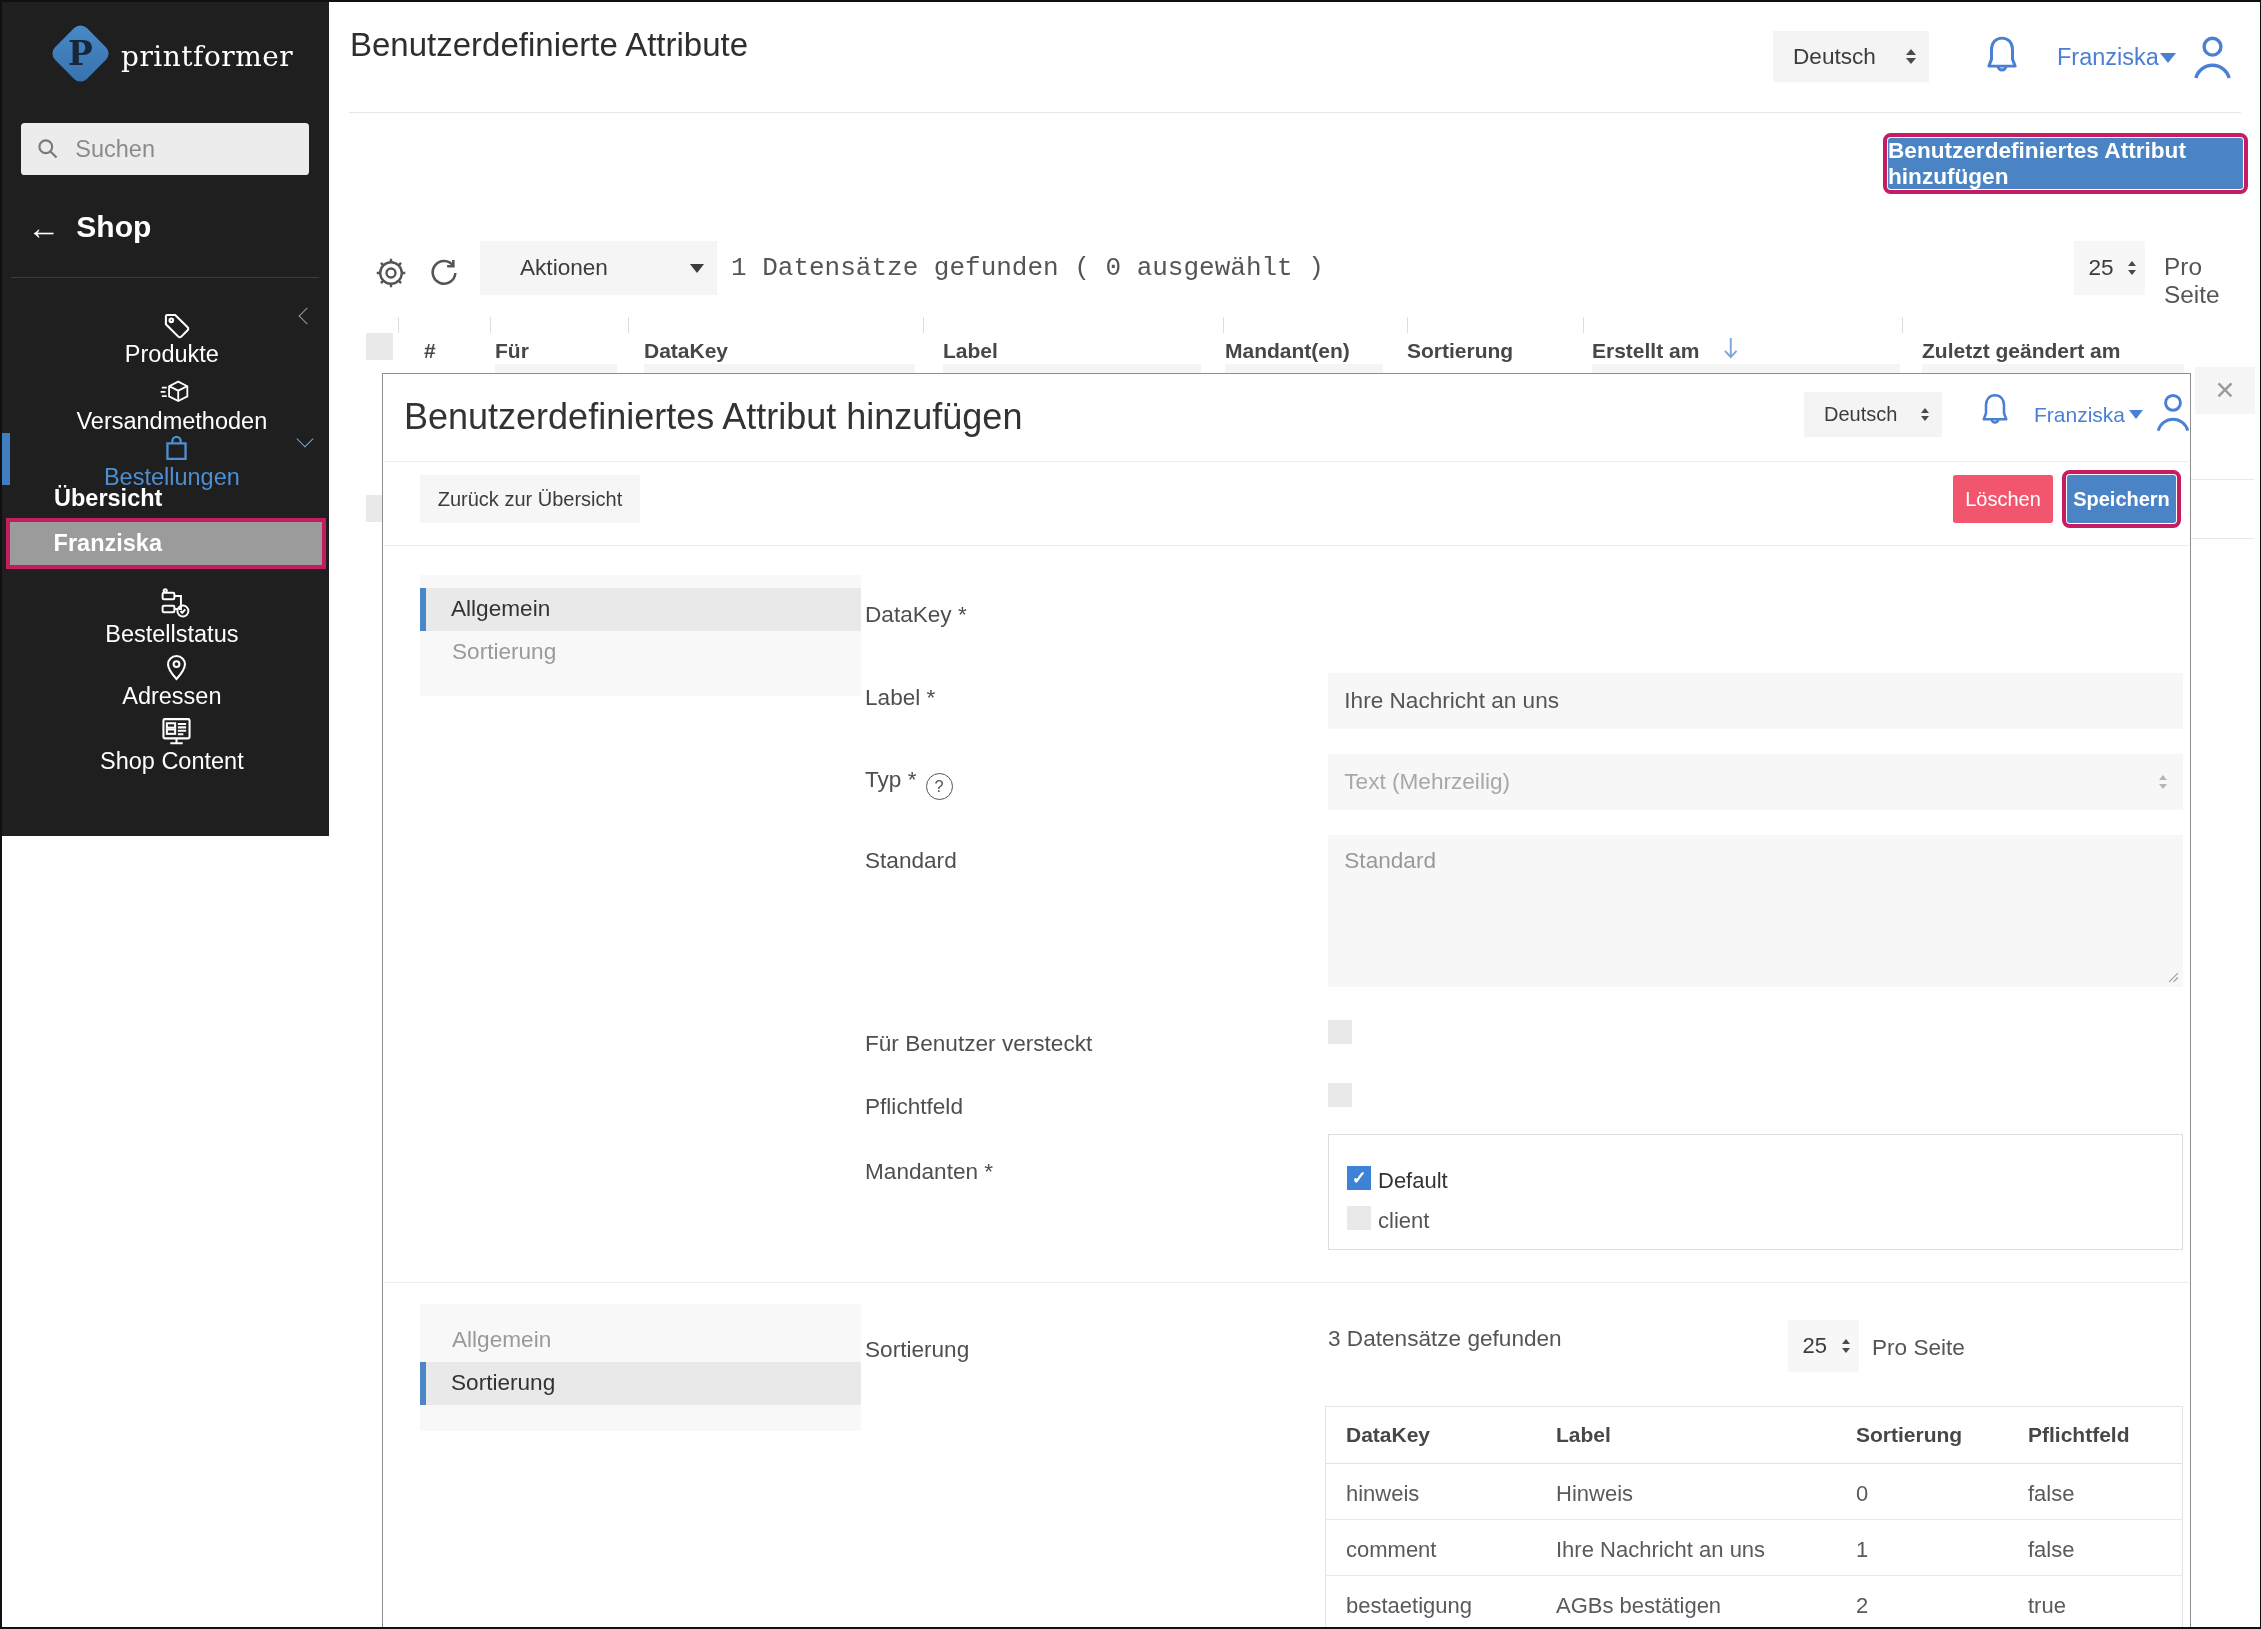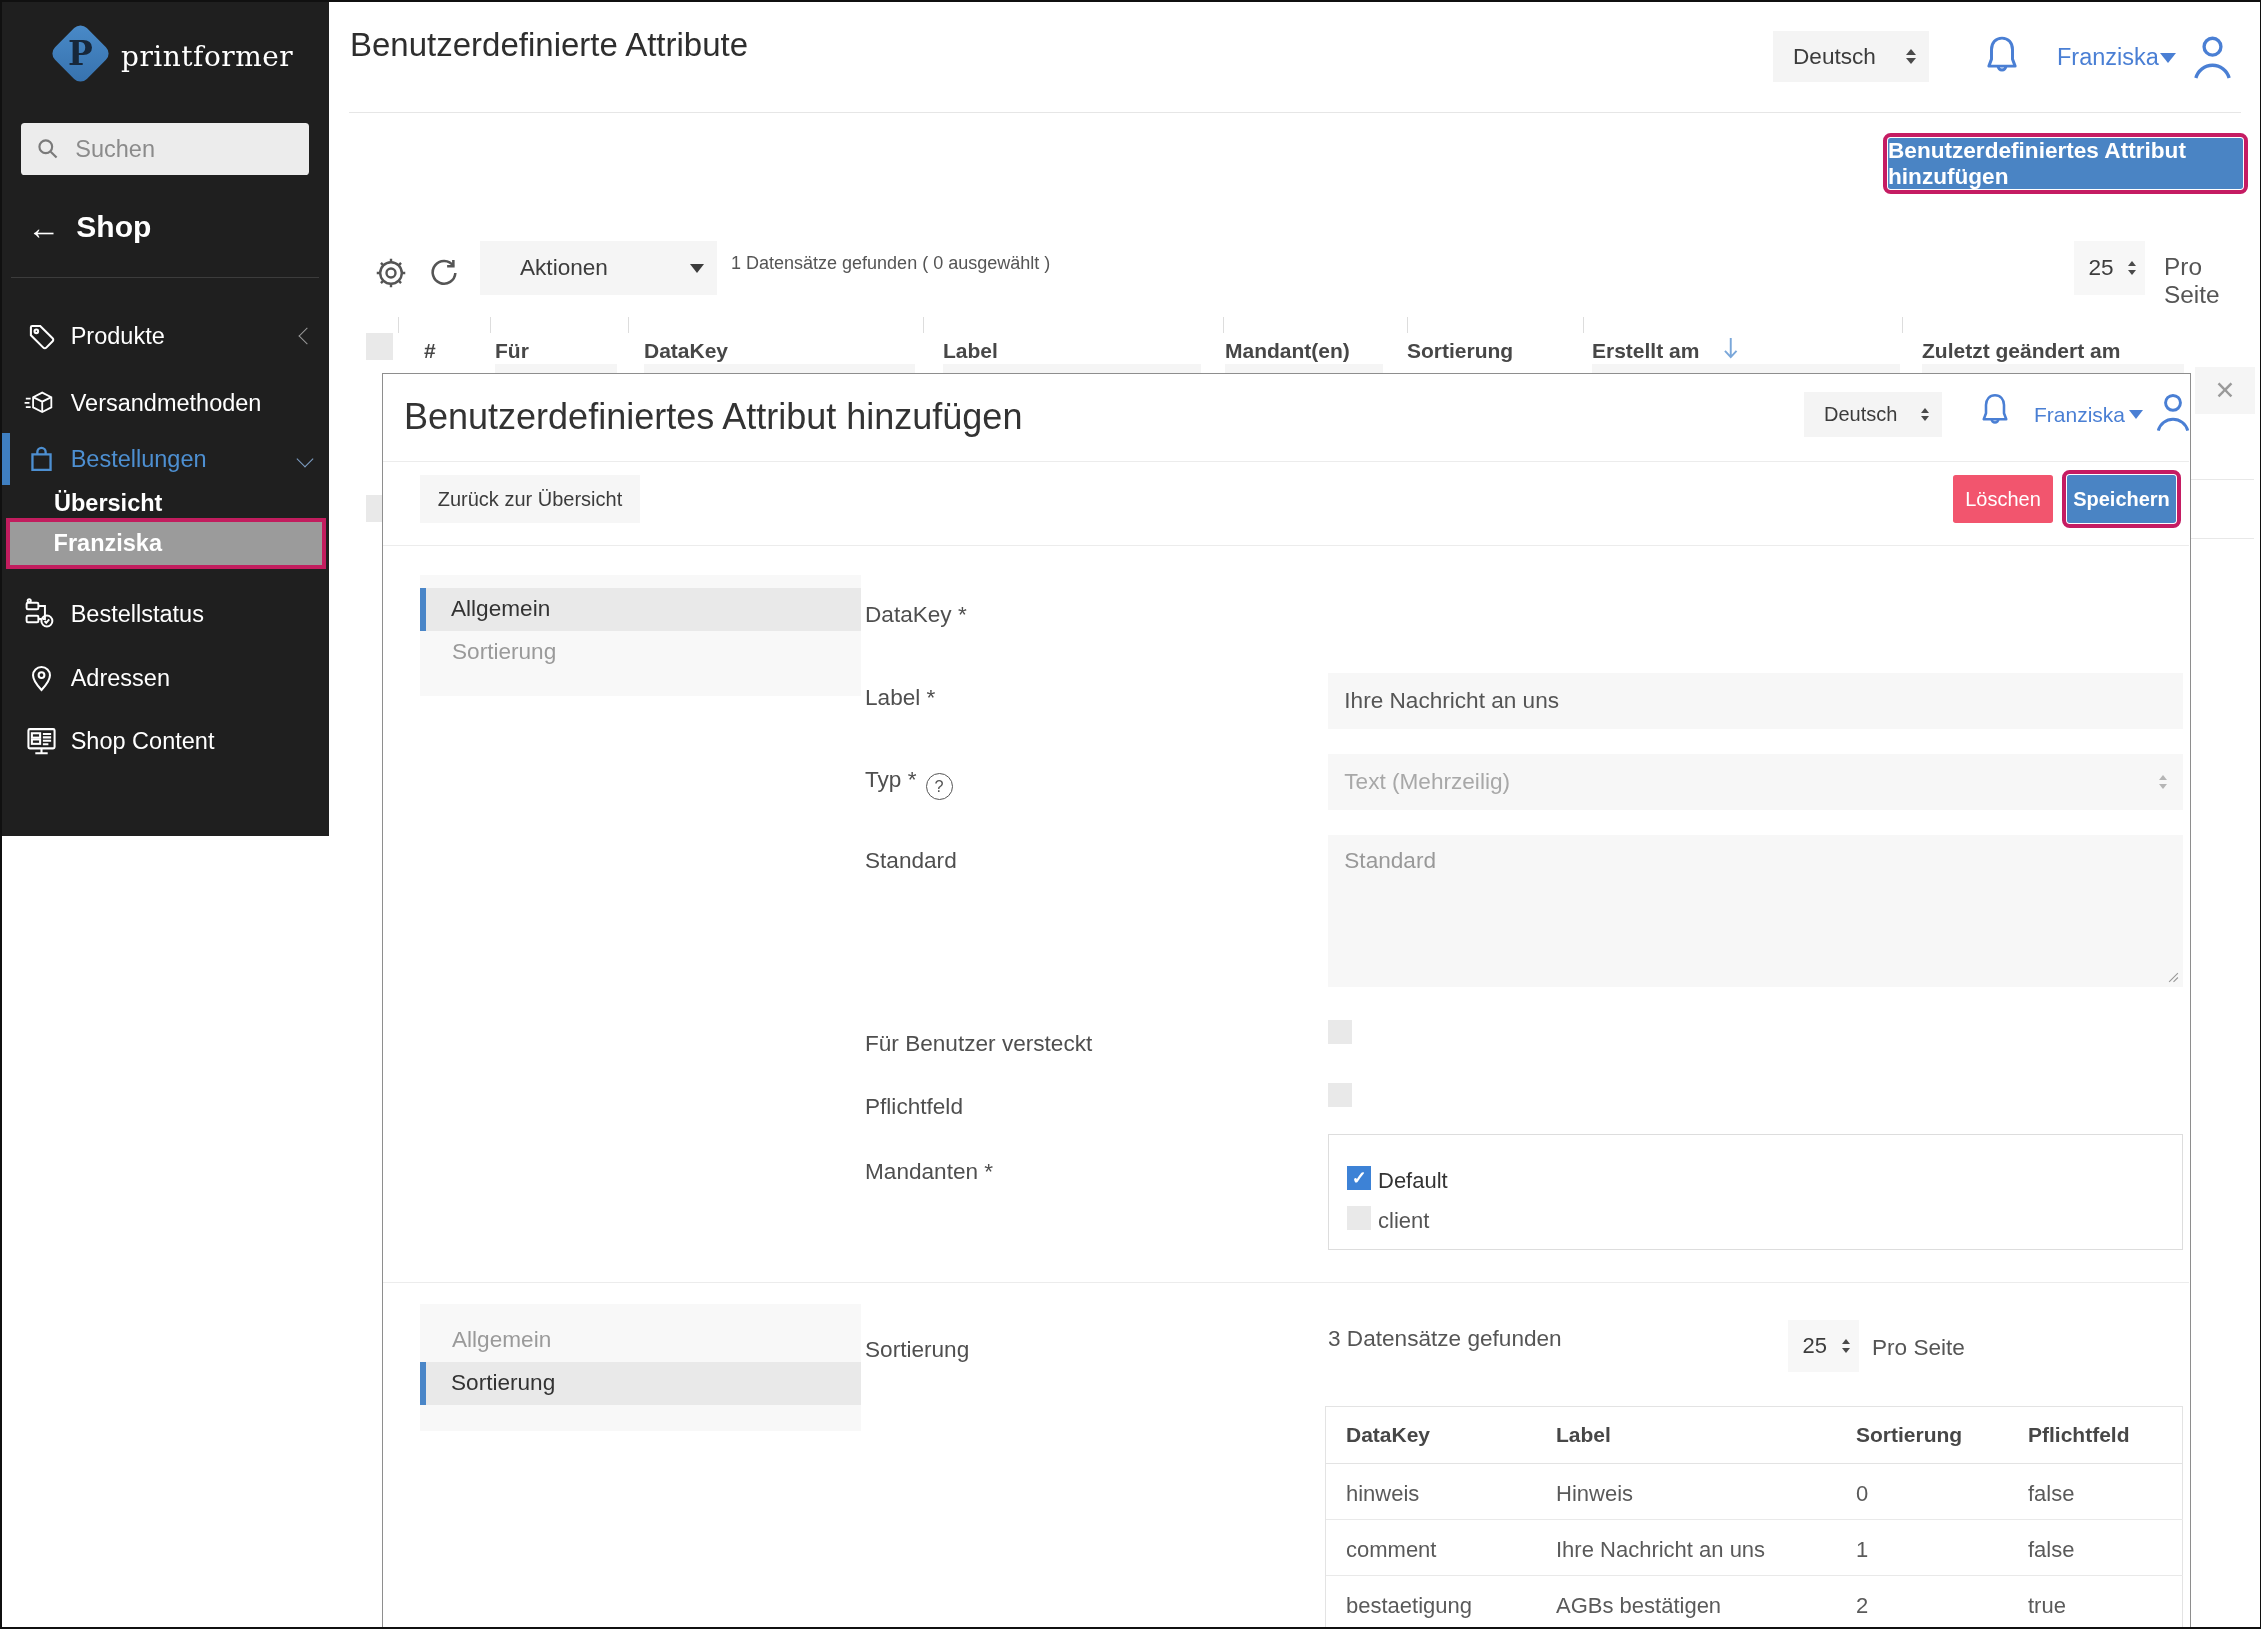--- a/index.html
+++ b/index.html
@@ -223,7 +223,7 @@
     <span class="txt" style="margin-left:20px;">Aktionen</span>
     <span class="caret" style="border-top-color:#3c3c3c;border-left-width:7.2px;border-right-width:7.2px;border-top-width:9px;"></span>
   </div>
-  <span class="muted abs" style="left:729px;top:251px;font-size:18px;">1 Datensätze gefunden ( 0 ausgewählt )</span>
+  <span class="muted abs" style="left:729px;top:251px;font-size:26px;font-family:Liberation Mono, monospace;">1 Datensätze gefunden ( 0 ausgewählt )</span>
 
   <div class="sel abs" style="left:2072px;top:239px;width:71px;height:54px;font-size:22.6px;background:#f7f7f7;padding:0 9px 0 14.5px;">
     <span class="txt">25</span>

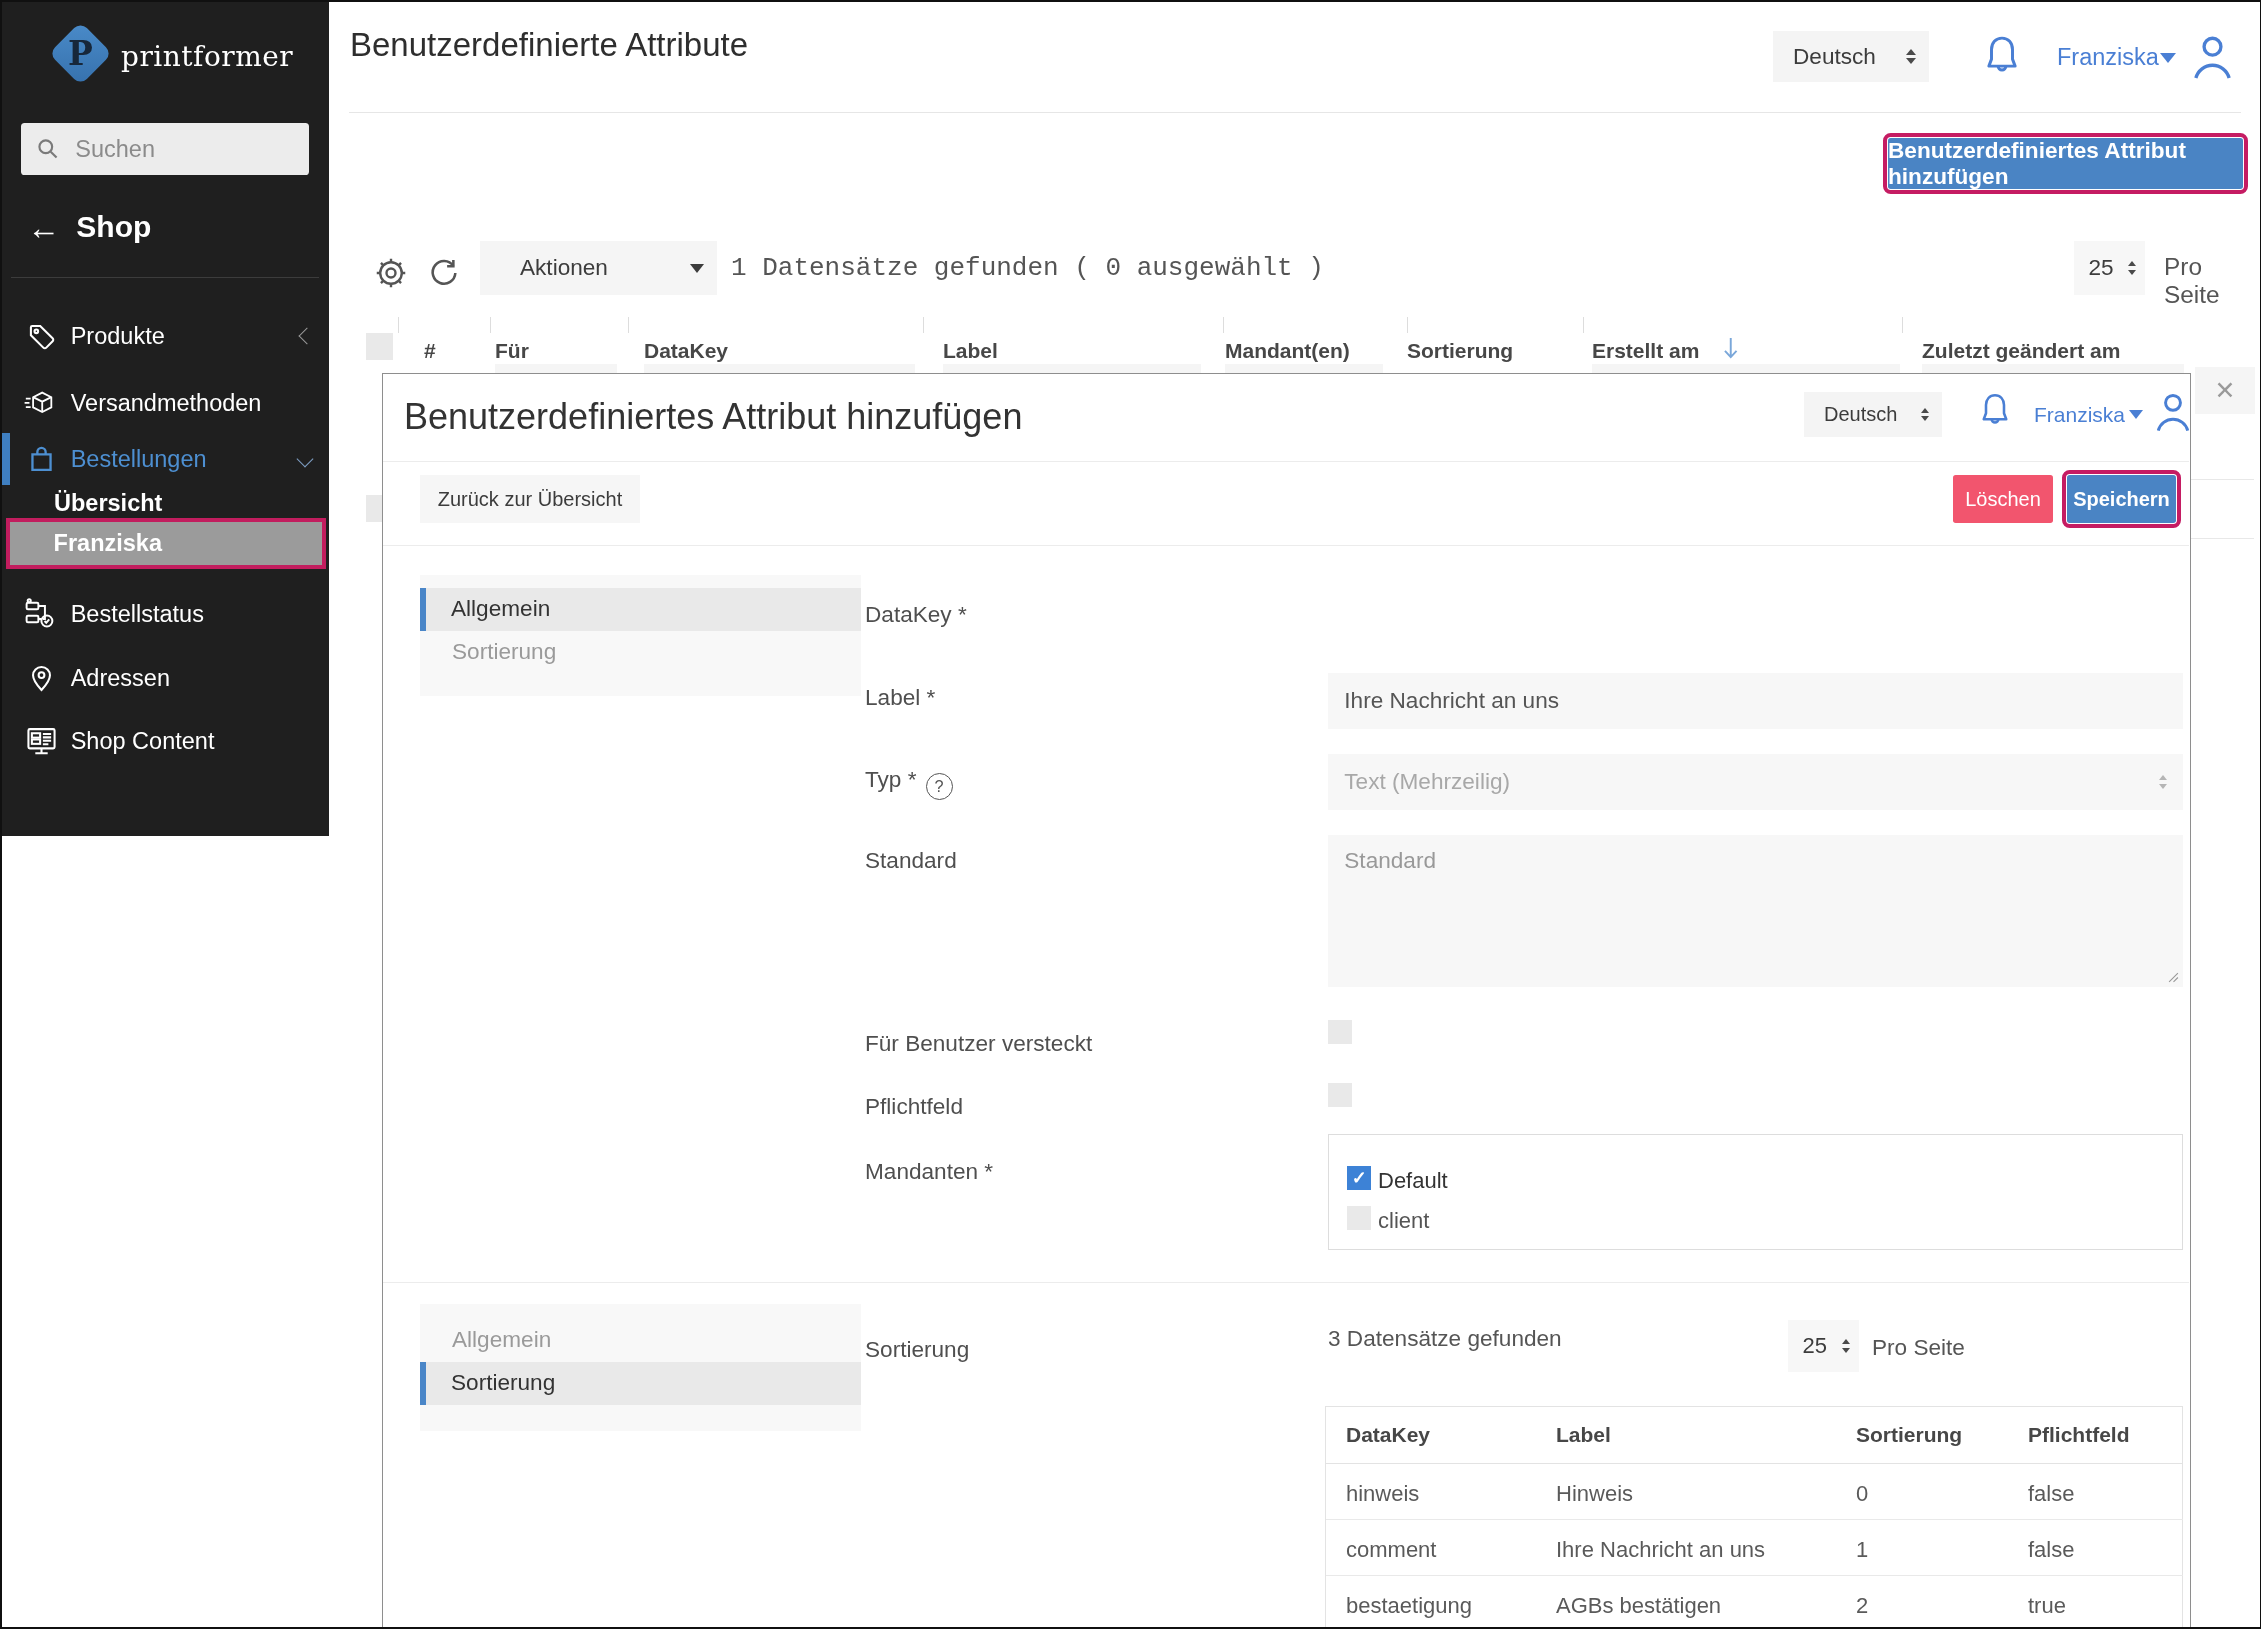--- a/index.html
+++ b/index.html
@@ -22,7 +22,7 @@
   .shop-arrow{font-size:33px;line-height:1;}
   .shop-label{font-size:30px;font-weight:600;margin-left:16.3px;}
   .side-div{position:absolute;left:9px;top:275px;width:308px;height:0;border-top:0.9px solid #3c3c3c;}
-  .mi{position:absolute;left:0;width:327px;height:52px;display:flex;align-items:center;}
+  .mi{position:absolute;left:0;width:327px;height:52px;display:flex;align-items:center;flex-direction:column;}
   .mi .ic{width:34px;height:34px;margin-left:22px;display:flex;align-items:center;justify-content:center;}
   .mi .lb{color:#fff;font-size:23.5px;margin-left:12.7px;white-space:nowrap;}
   .mi.active .lb{color:#4d8fd1;}

